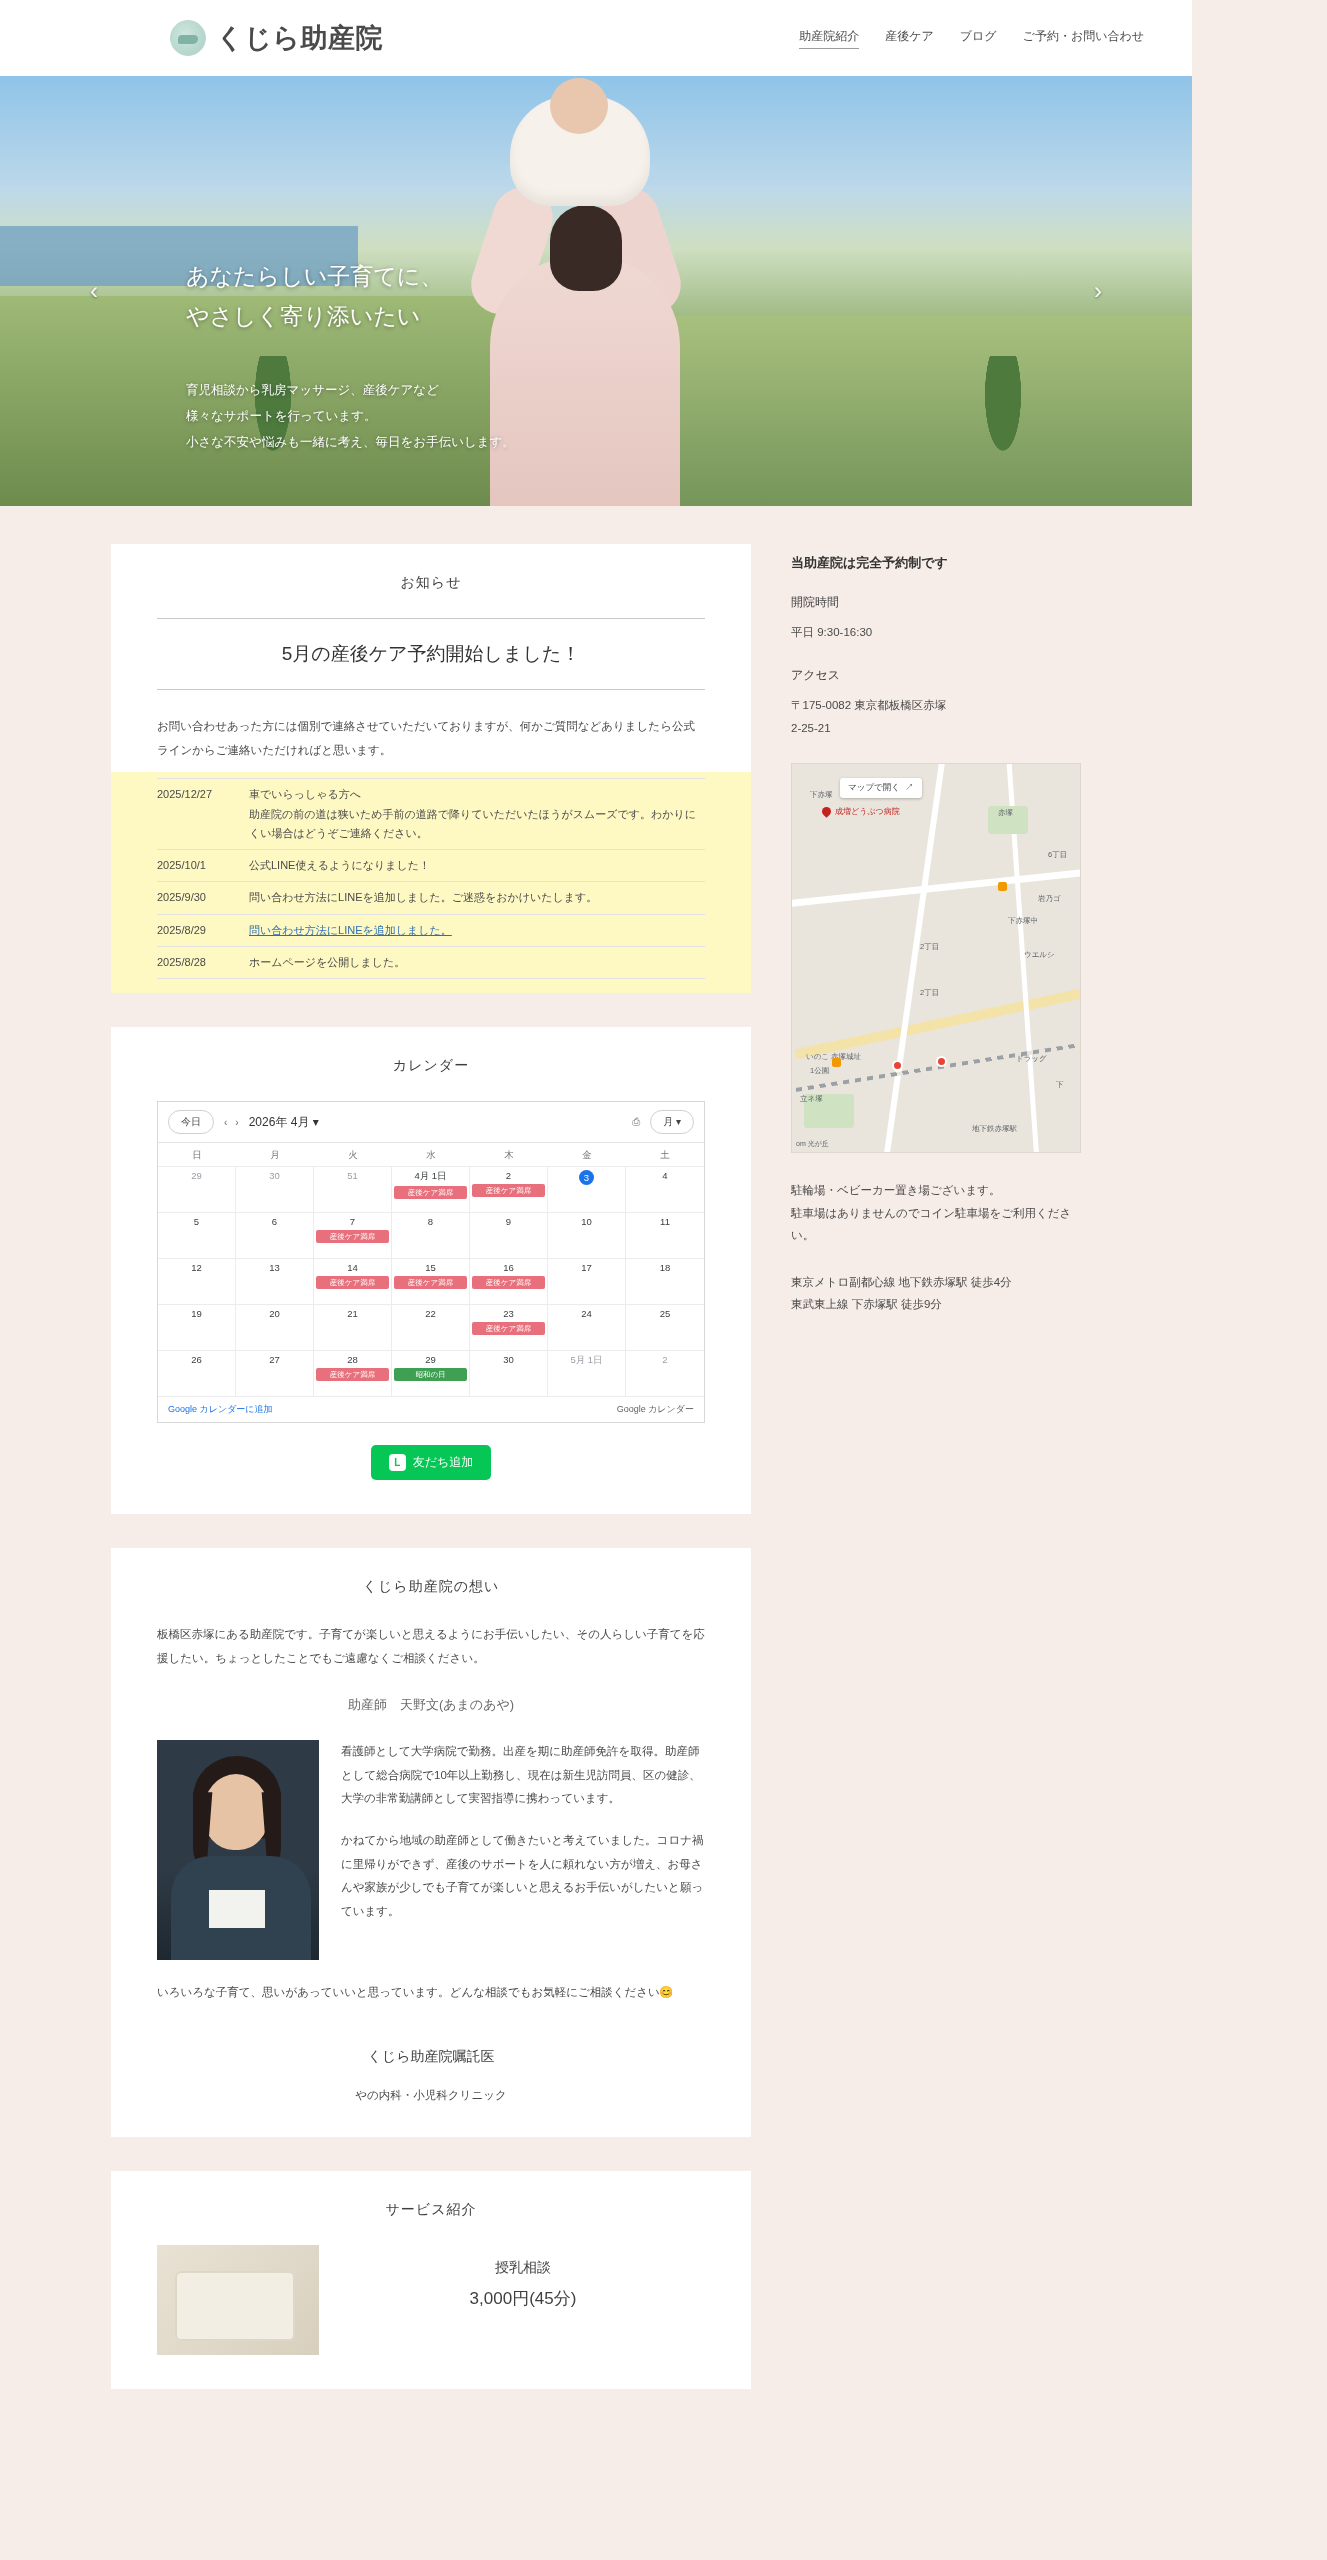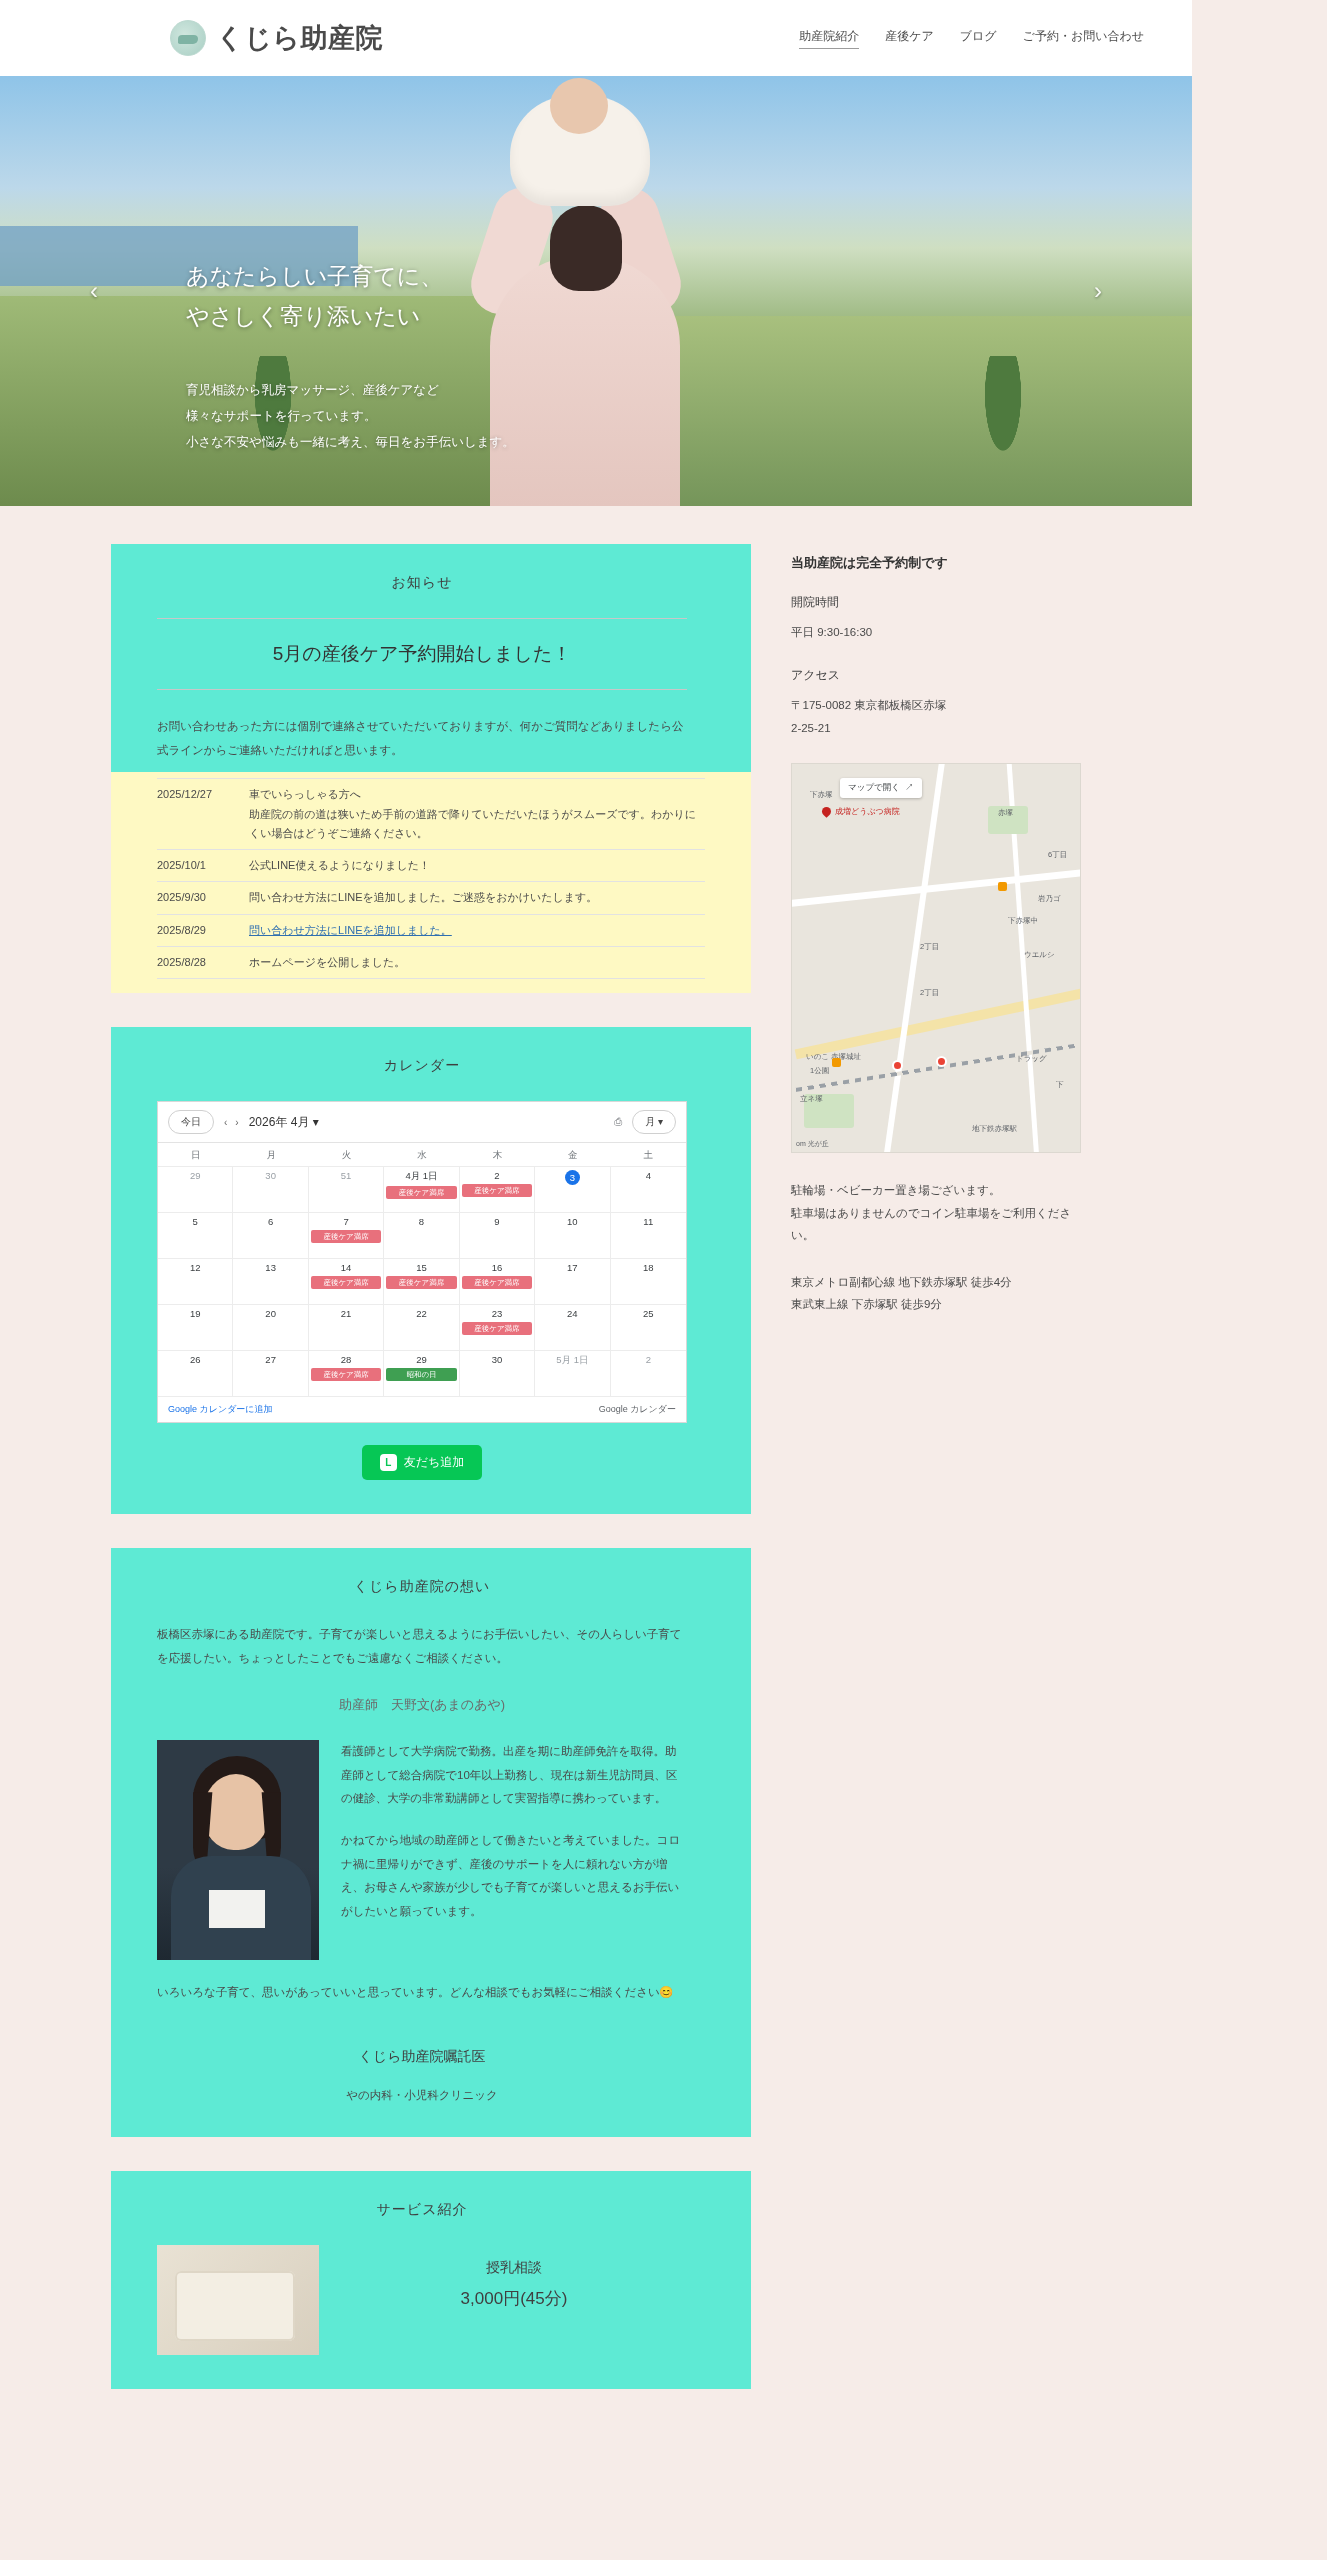--- a/index.html
+++ b/index.html
@@ -151,8 +151,8 @@
   .col-side { width: 290px; padding-top: 10px; }
 
   .card {
-    background: #5eead4;
-    padding: 30px 64px 34px 46px;
+    background: #ffffff;
+    padding: 30px 46px 34px 46px;
     margin-bottom: 34px;
   }
   .card-title {

